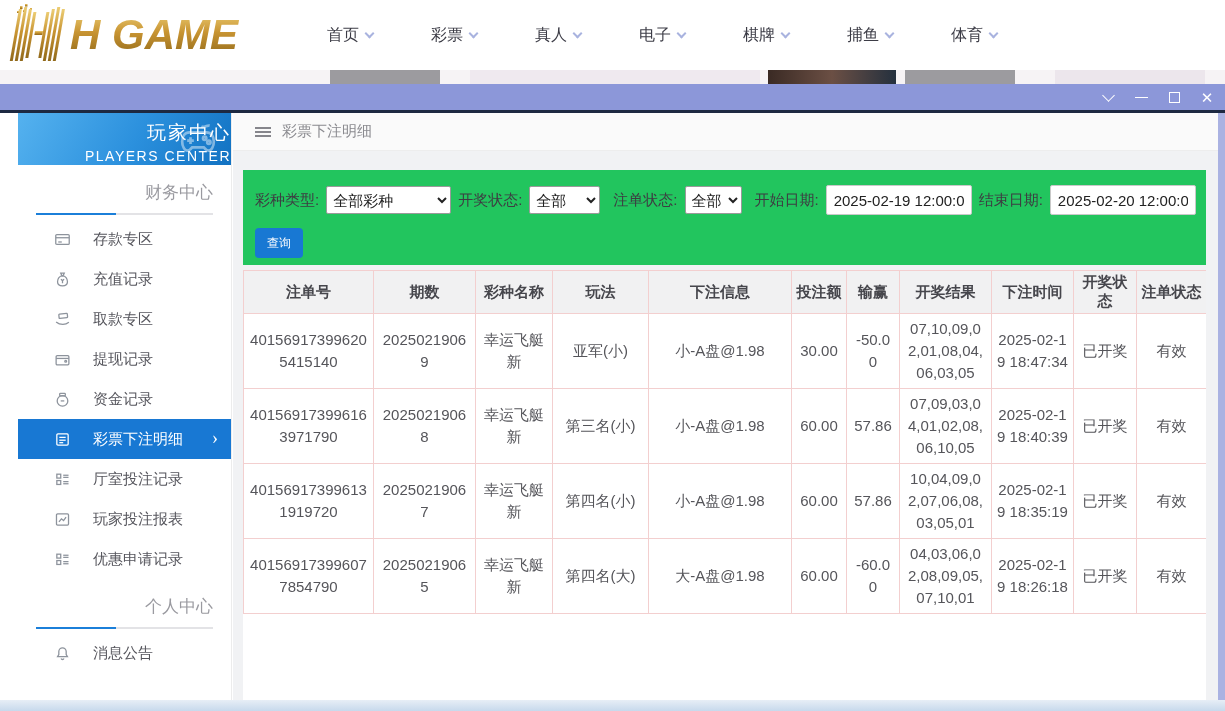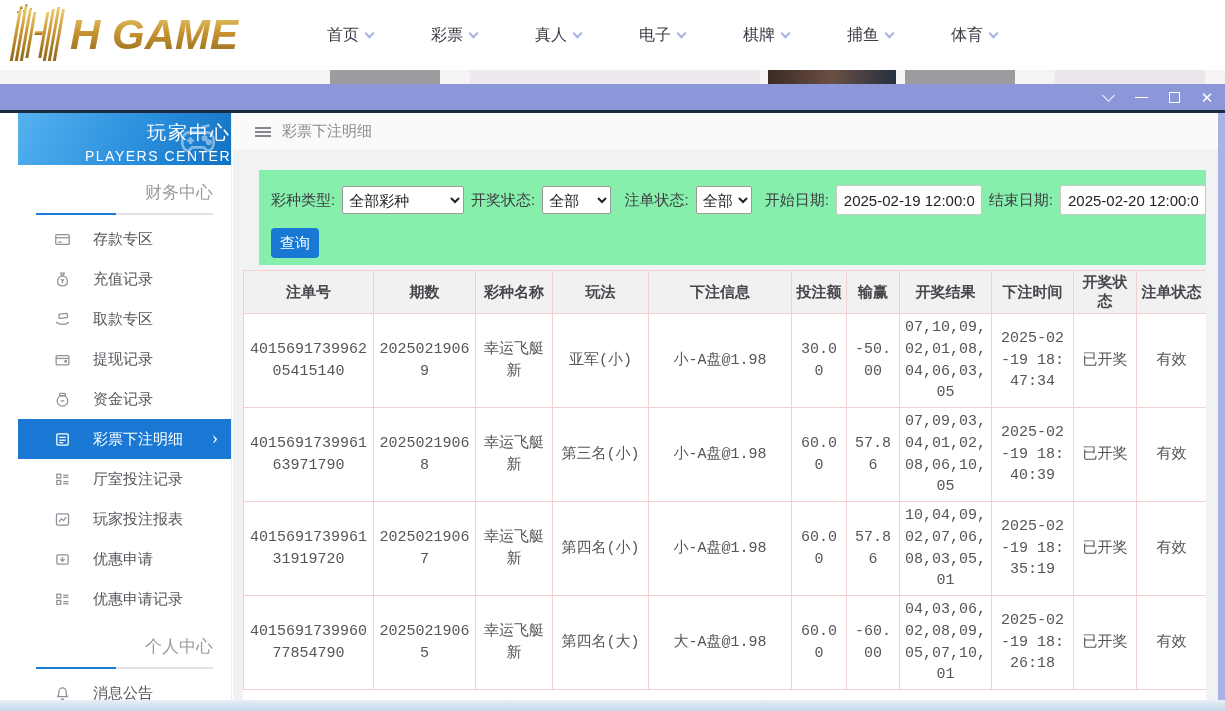--- a/index.html
+++ b/index.html
@@ -63,7 +63,7 @@
   .burger { width:16px; height:10px; border-top:2px solid #86868c; border-bottom:2px solid #86868c; position:relative; cursor:pointer; }
   .burger::after { content:""; position:absolute; left:0; right:0; top:2px; border-top:2px solid #86868c; }
 
-  .filter-card { position:absolute; top:57px; left:26px; right:12px; height:95px; background:#86efac; }
+  .filter-card { position:absolute; top:57px; left:10px; right:12px; height:95px; background:#22c55e; }
   .filter-row { display:flex; align-items:center; gap:7px; padding:15px 0 0 12px; font-size:15px; color:#3d3d42; flex-wrap:nowrap; }
   .filter-row label { white-space:nowrap; }
   .filter-row select { height:28px; font-size:15px; color:#222; border:1px solid #9a9a9a; border-radius:2px; background:#fff; padding:4px 2px; }

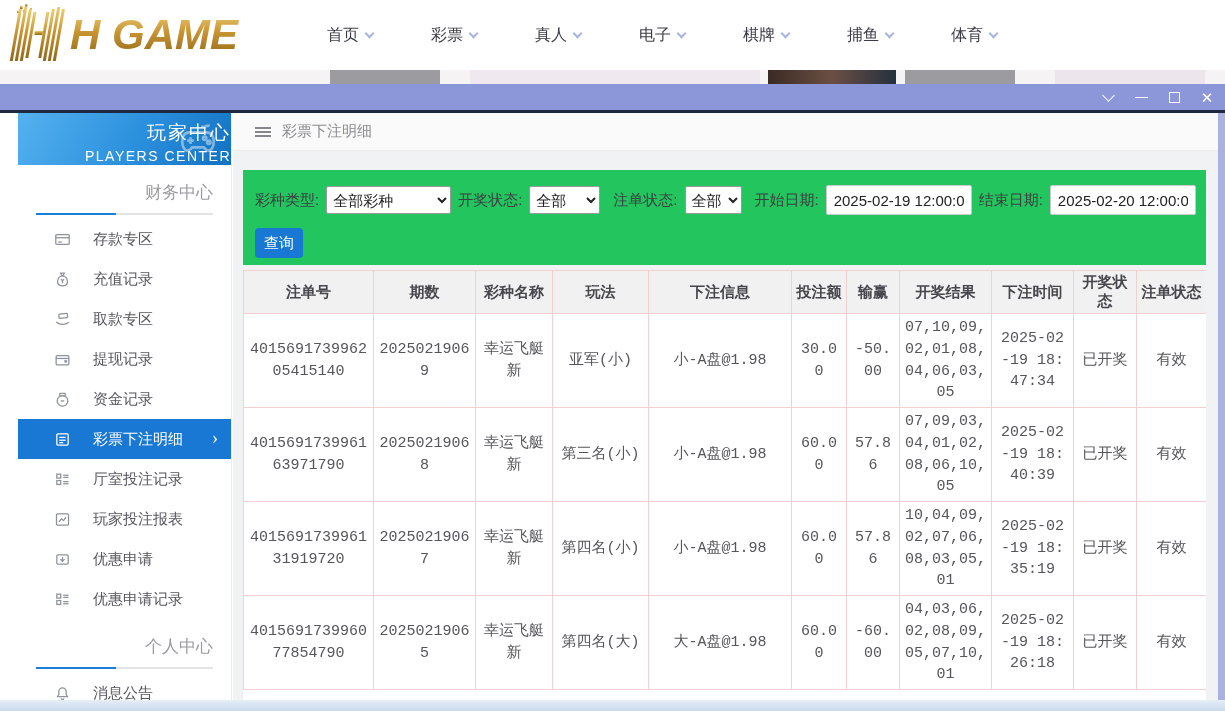--- a/index.html
+++ b/index.html
@@ -73,7 +73,7 @@
   .filter-row input[type=text] { height:30px; width:146px; border:1px solid #c9c9c9; border-radius:2px;
                font-size:15px; color:#222; padding:0 7px; font-family:inherit; }
   .query-btn { margin:13px 0 0 12px; width:48px; height:30px; background:#1878d3; color:#fff; border:none;
-               border-radius:4px; font-size:15px; cursor:pointer; font-family:inherit; }
+               border-radius:4px; font-size:12px; cursor:pointer; font-family:inherit; }
 
   .table-card { position:absolute; top:157px; left:10px; right:12px; bottom:0; background:#fff; overflow:hidden;font-family:Liberation Mono, monospace; }
   table.bets { width:100%; border-collapse:collapse; table-layout:fixed; }

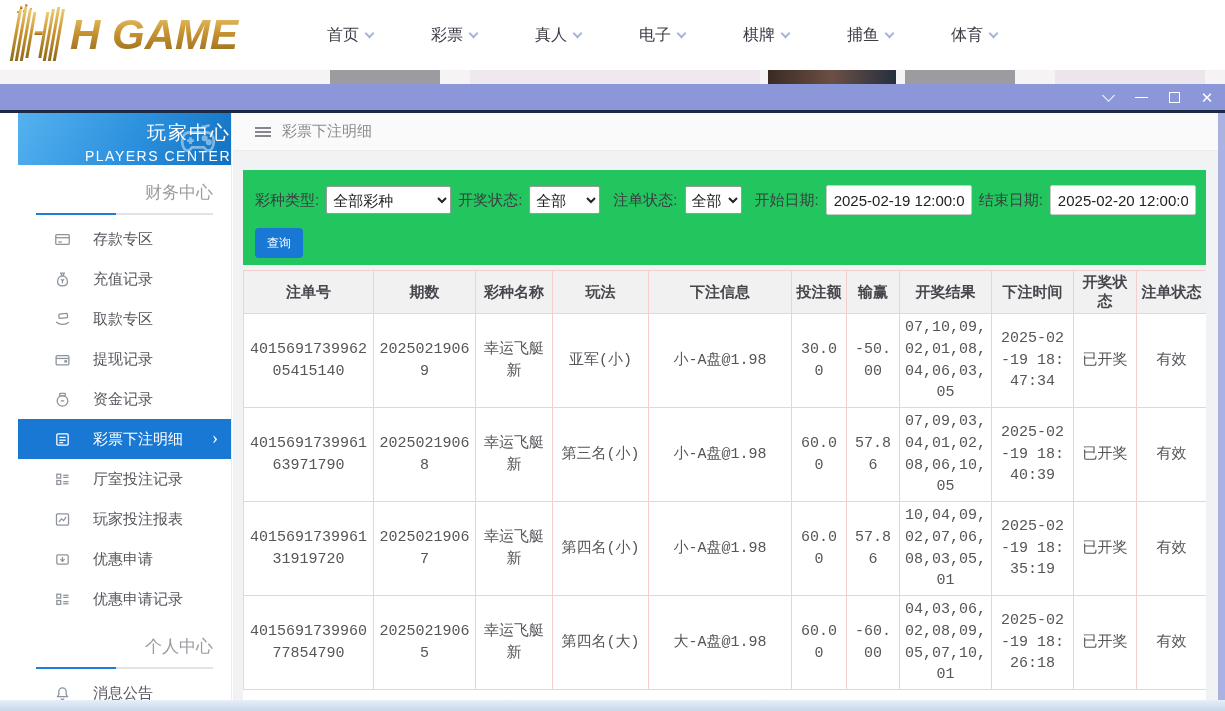--- a/index.html
+++ b/index.html
@@ -75,7 +75,7 @@
   .query-btn { margin:13px 0 0 12px; width:48px; height:30px; background:#1878d3; color:#fff; border:none;
                border-radius:4px; font-size:12px; cursor:pointer; font-family:inherit; }
 
-  .table-card { position:absolute; top:157px; left:10px; right:12px; bottom:0; background:#fff; overflow:hidden;font-family:Liberation Mono, monospace; }
+  .table-card { position:absolute; top:157px; left:10px; right:12px; bottom:0; background:#fff; overflow:hidden; }
   table.bets { width:100%; border-collapse:collapse; table-layout:fixed; }
   .bets th { height:41px; background:#f1f1f2; border:1px solid #f3cfcf; font-size:15px; color:#46464c; font-weight:bold; padding:2px; }
   .bets td { height:75px; background:#fff; border:1px solid #f3cfcf; font-size:15px; color:#55555a;

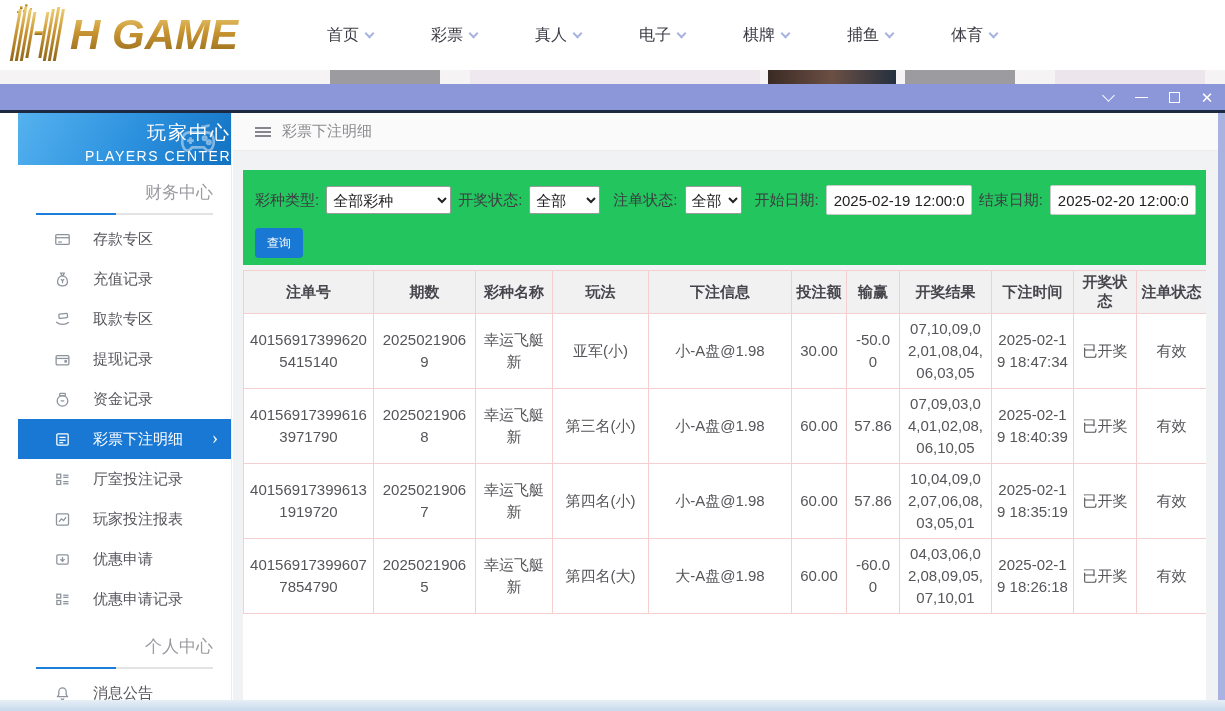--- a/index.html
+++ b/index.html
@@ -348,13 +348,6 @@
 
             </div>
 
-            <div class="mi-row">
-              <svg class="mi-ico">
-                <use href="#i-ticket"></use>
-              </svg>
-              <span class="mi-label">优惠申请</span>
-
-            </div>
 
             <div class="mi-row">
               <svg class="mi-ico">

